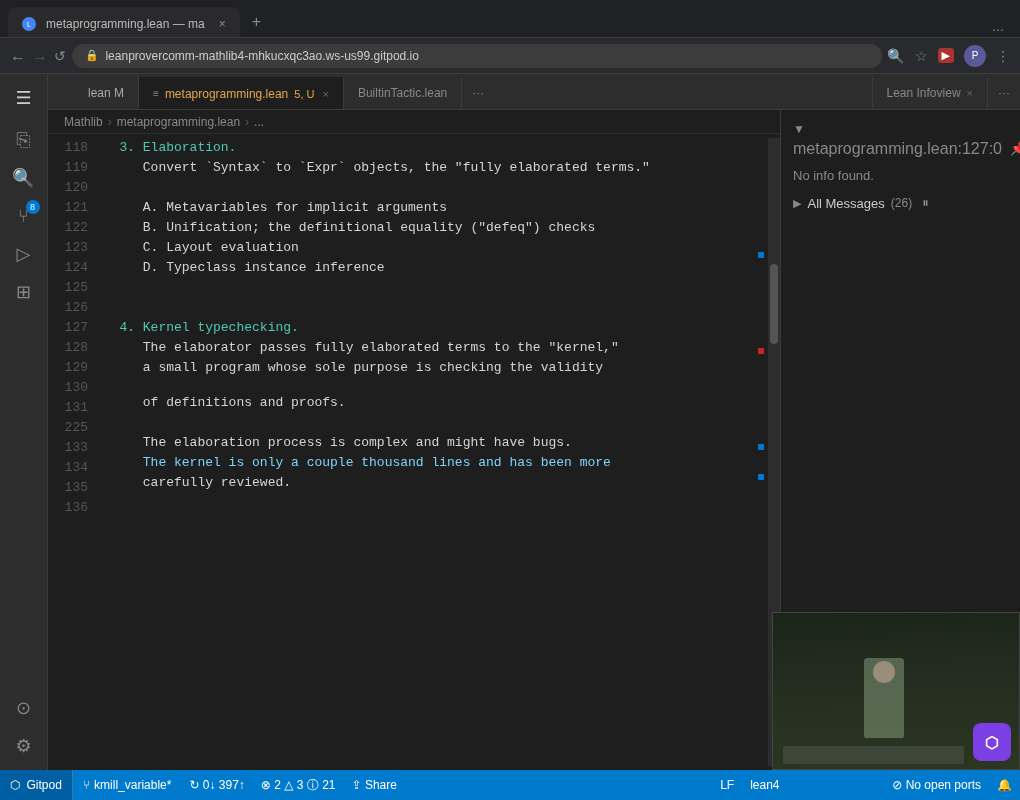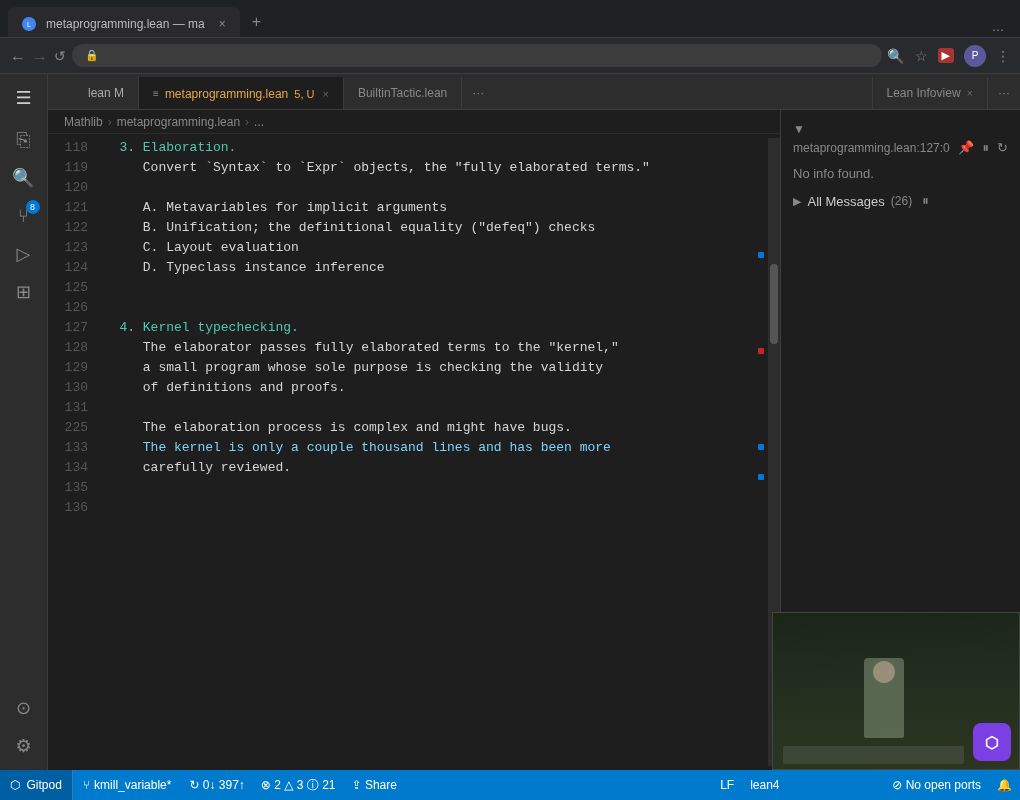--- a/index.html
+++ b/index.html
@@ -26,6 +26,7 @@
   <span style="color:#888;font-size:14px;cursor:pointer;">↺</span>
   <div style="flex:1;background:#3c3c3c;border-radius:20px;padding:5px 14px;font-size:12px;color:#ccc;display:flex;align-items:center;gap:6px;">
     <span style="color:#888;font-size:11px;">🔒</span>
+    <span>leanprovercomm-mathlib4-mhkucxqc3ao.ws-us99.gitpod.io</span>
   </div>
   <div style="display:flex;align-items:center;gap:10px;color:#888;font-size:14px;">
     <span>🔍</span>

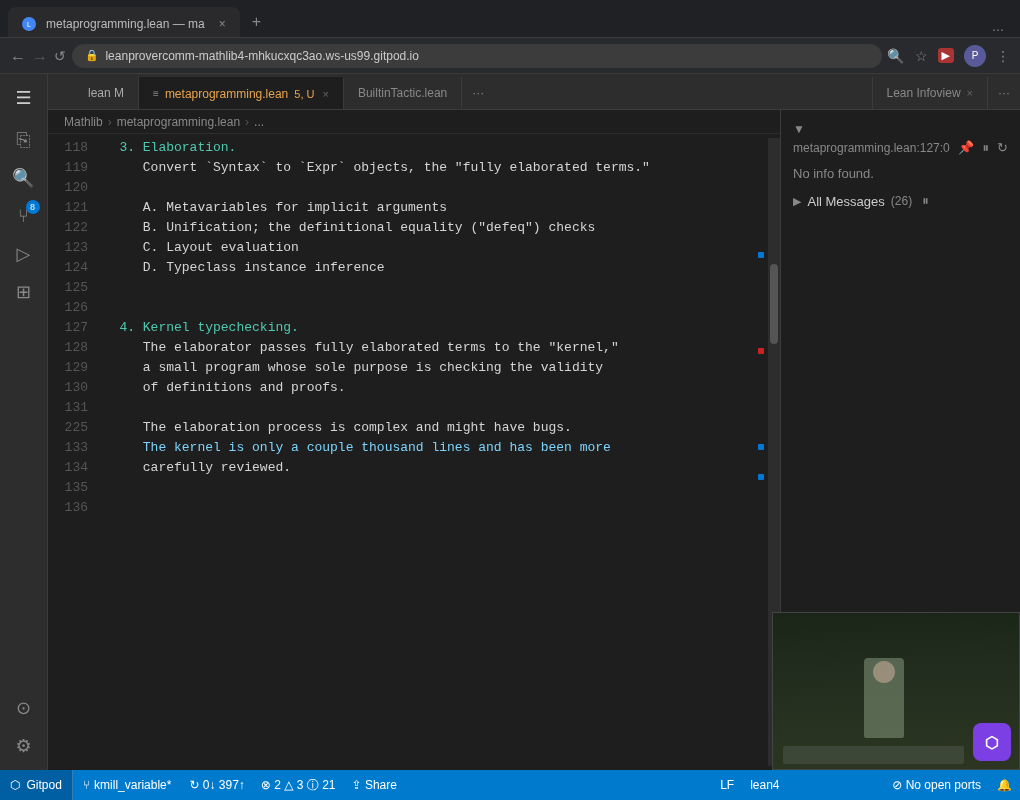--- a/index.html
+++ b/index.html
@@ -170,7 +170,7 @@
           <div style="color:#888;font-size:12px;margin-bottom:4px;">▼</div>
 
           <div style="display:flex;align-items:center;gap:8px;margin-bottom:10px;">
-            <span style="color:#888;font-size:12px;">metaprogramming.lean:127:0</span>
+            <span style="color:#888;font-size:16px;">metaprogramming.lean:127:0</span>
             <div style="margin-left:auto;display:flex;gap:8px;">
               <span style="color:#888;font-size:13px;cursor:pointer;">📌</span>
               <span style="color:#888;font-size:13px;cursor:pointer;">⏸</span>

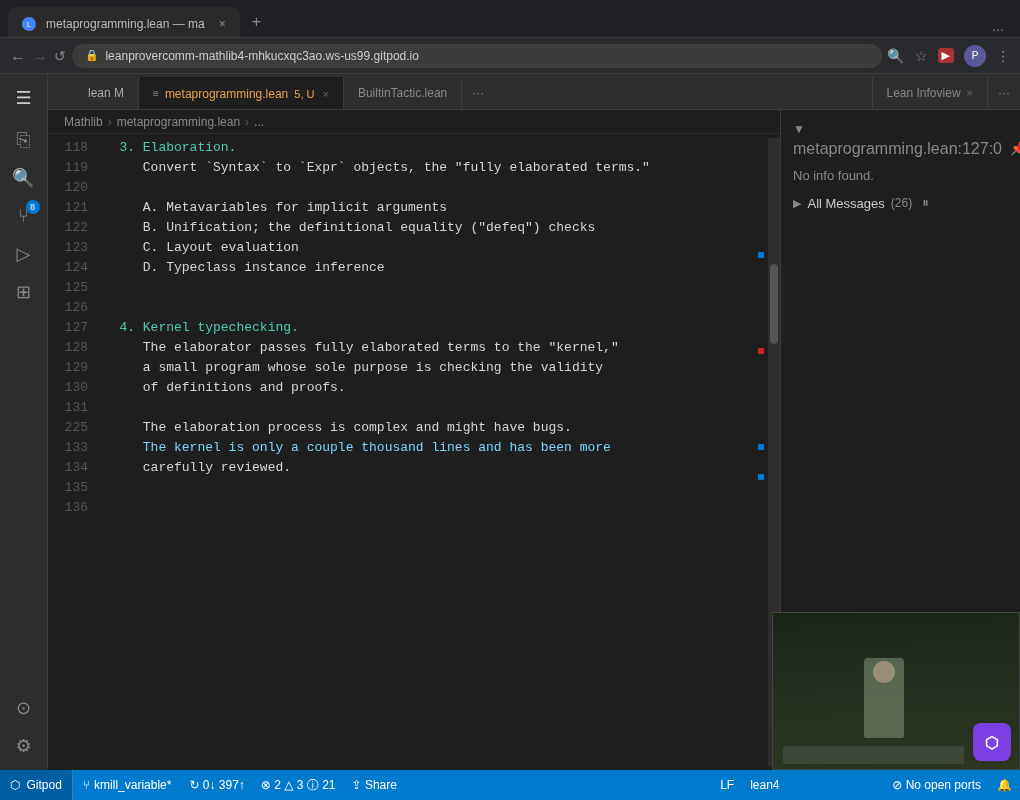--- a/index.html
+++ b/index.html
@@ -127,7 +127,7 @@
             <div style="height:20px;white-space:pre;color:#4ec9b0;">   4. Kernel typechecking.</div>
             <div style="height:20px;white-space:pre;color:#d4d4d4;">      The elaborator passes fully elaborated terms to the "kernel,"</div>
             <div style="height:20px;white-space:pre;color:#d4d4d4;">      a small program whose sole purpose is checking the validity</div>
-            <div style="height:20px;white-space:pre;color:#d4d4d4;">      of definitions and proofs.</div>
+            <div style="height:20px;white-space:pre;color:#d4d4d4;margin-top:15px;">      of definitions and proofs.</div>
             <div style="height:20px;white-space:pre;"></div>
             <div style="height:20px;white-space:pre;color:#d4d4d4;">      The elaboration process is complex and might have bugs.</div>
             <div style="height:20px;white-space:pre;color:#7dd3fc;">      The kernel is only a couple thousand lines and has been more</div>

